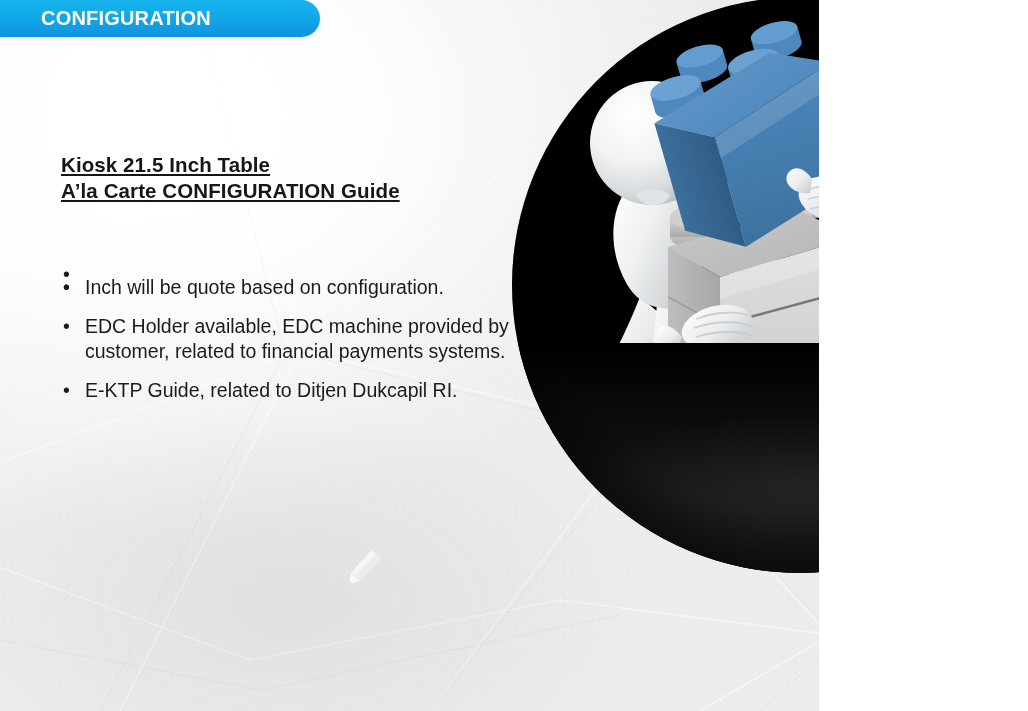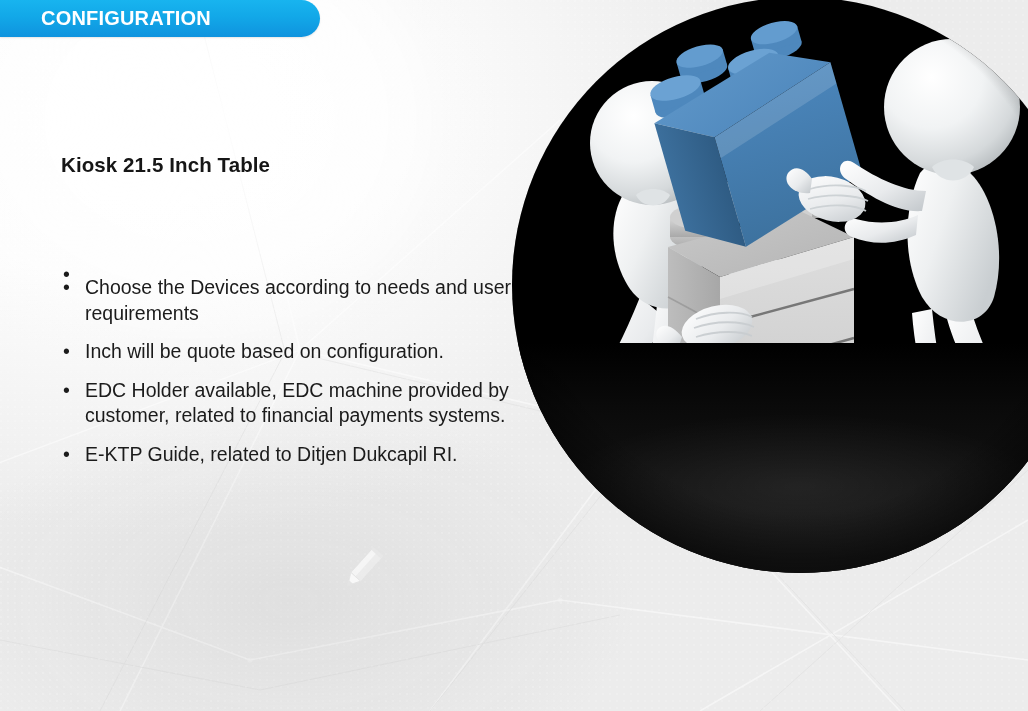--- a/index.html
+++ b/index.html
@@ -13,7 +13,7 @@
 
   #slide {
     position: relative;
-    width: 1028px;
+    width: 819px;
     height: 711px;
     overflow: hidden;
     background: #f2f2f2;

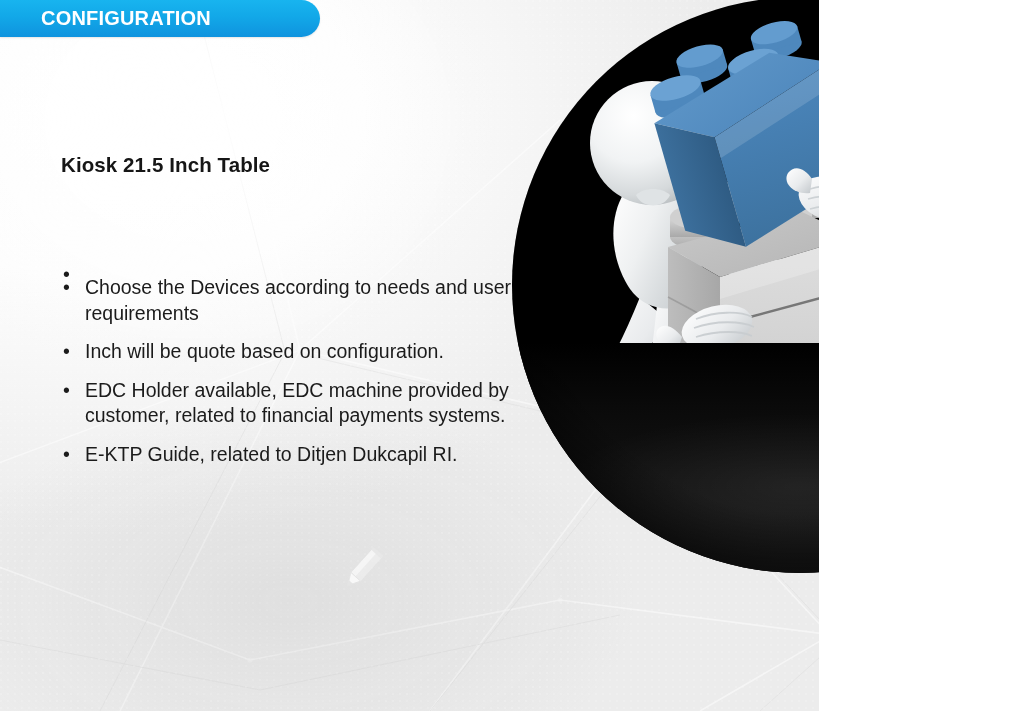--- a/index.html
+++ b/index.html
@@ -84,7 +84,7 @@
     line-height: 26px;
     letter-spacing: .1px;
   }
-  .title-line { white-space: nowrap; }
+  .title-line { white-space: nowrap; text-decoration: underline; }
 
   .bullet-list {
     position: absolute;

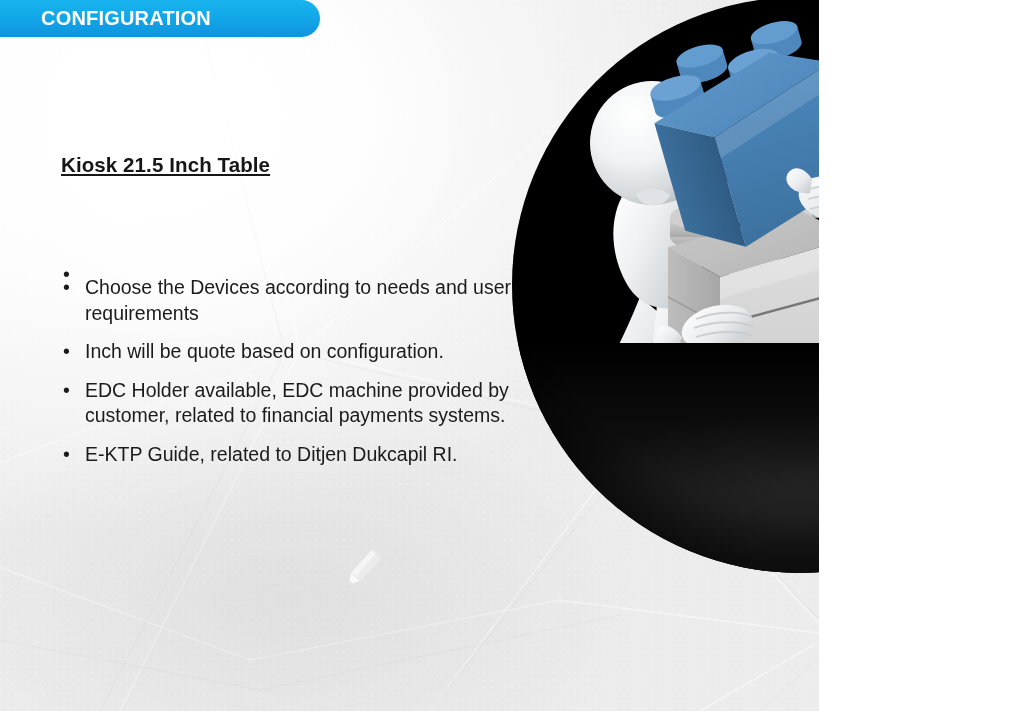--- a/index.html
+++ b/index.html
@@ -184,6 +184,7 @@
 
   <div class="title-block">
     <div class="title-line">Kiosk 21.5 Inch Table</div>
+    <div class="title-line">A’la Carte CONFIGURATION Guide</div>
   </div>
 
   <div class="bullet-list">

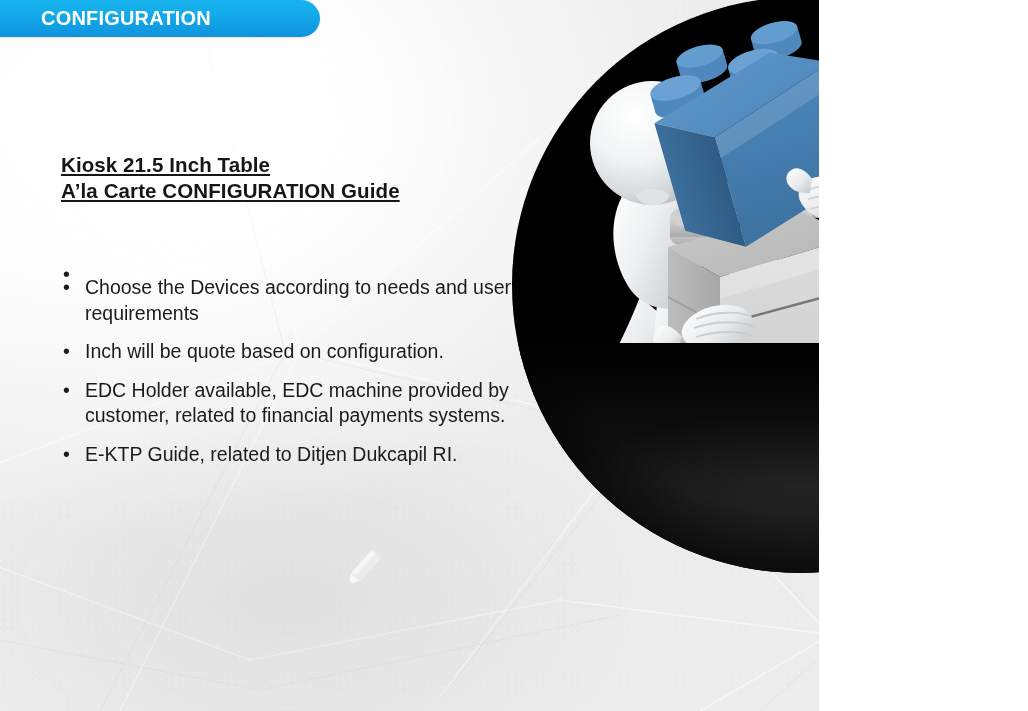--- a/index.html
+++ b/index.html
@@ -195,7 +195,6 @@
 
     <div class="bullet-item">
       <span class="bullet-dot">•</span>
-      <span>Choose the Devices according to needs and user requirements</span>
     </div>
 
     <div class="bullet-item">

